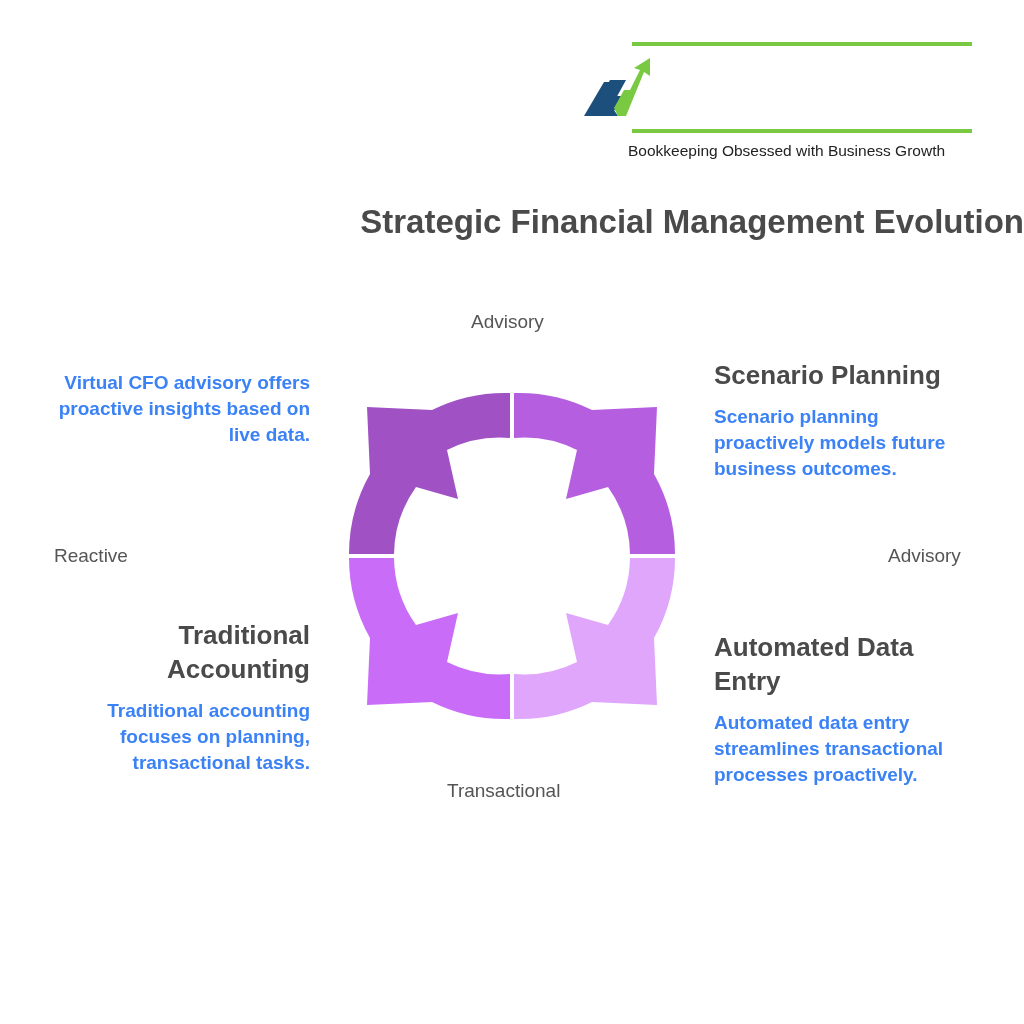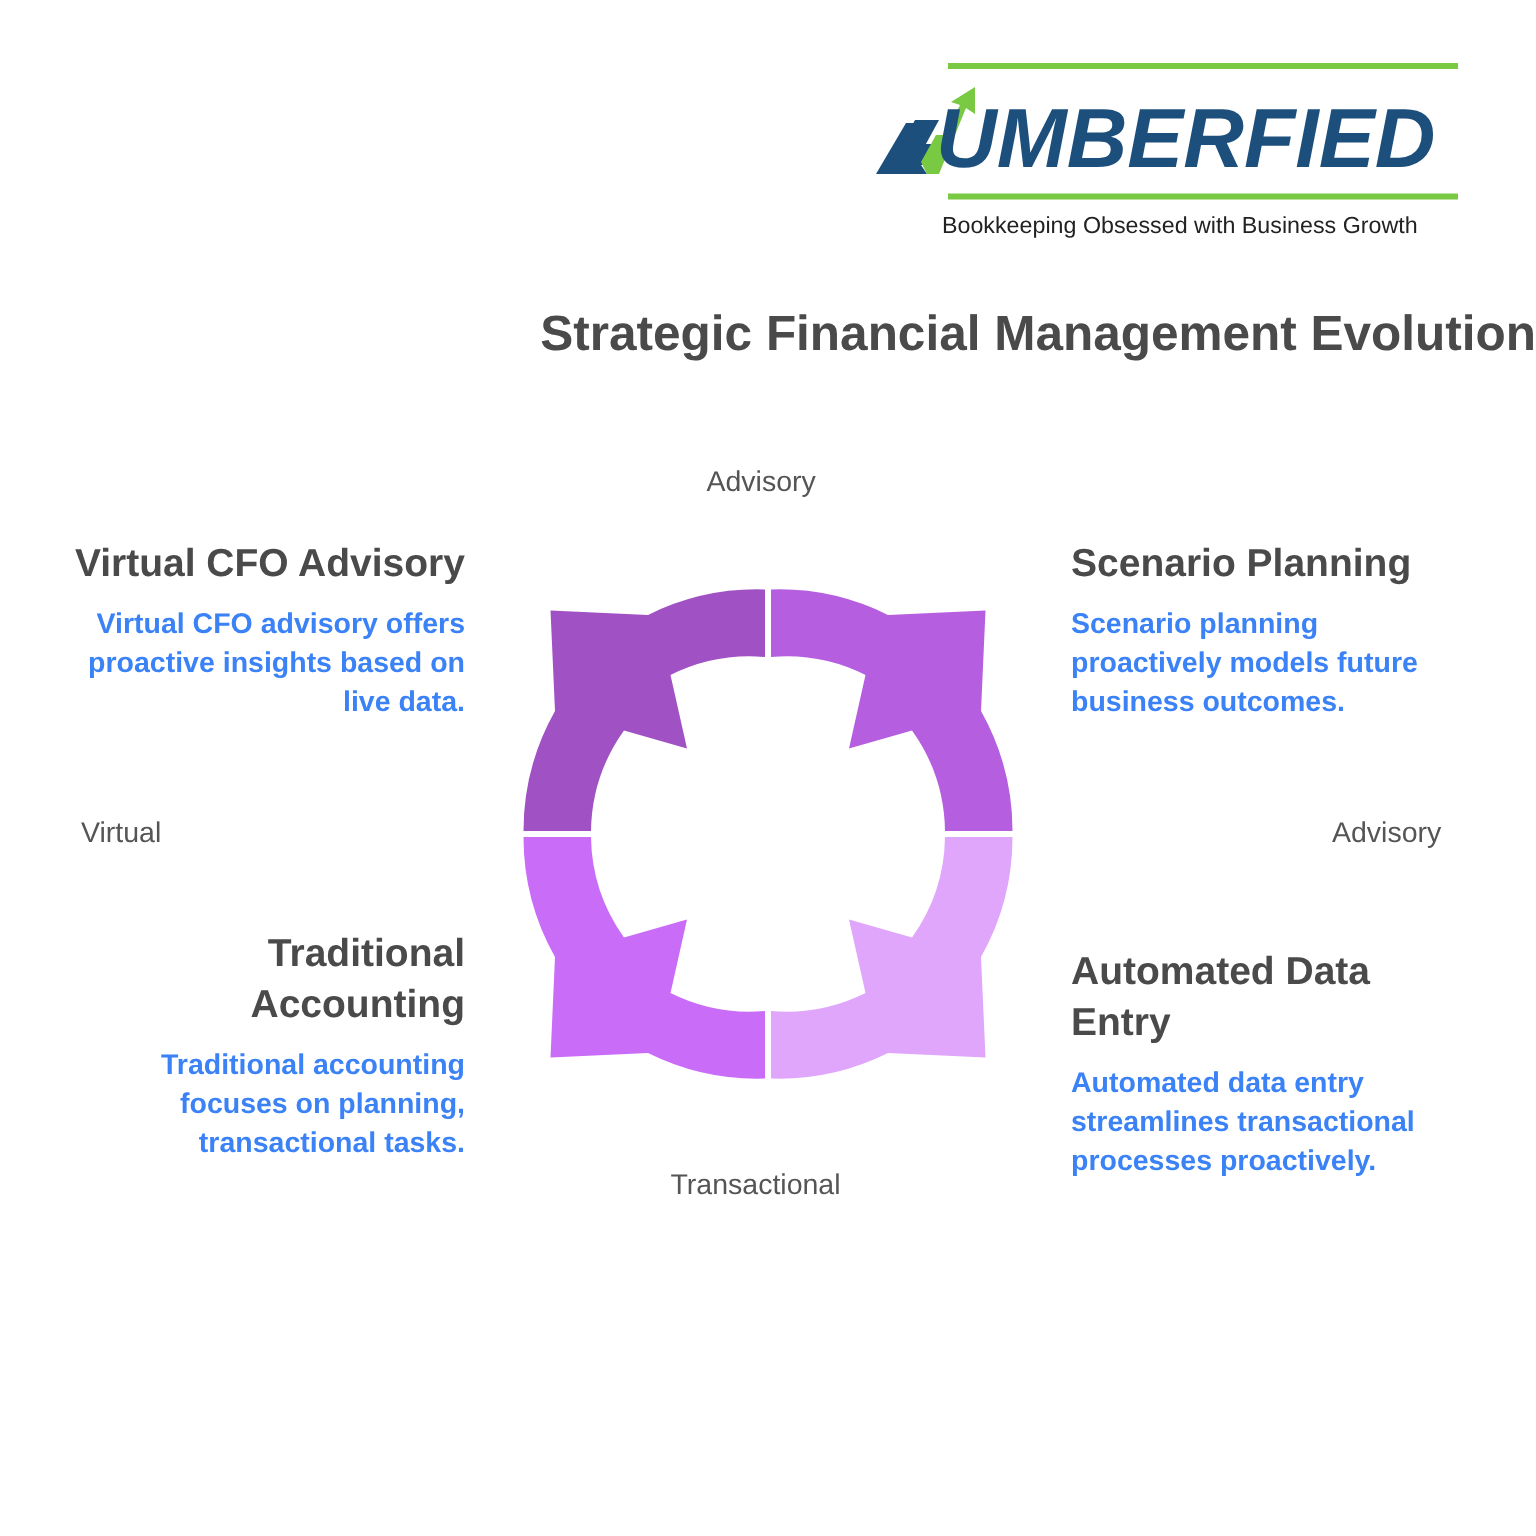--- a/index.html
+++ b/index.html
@@ -29,7 +29,6 @@
     <polygon points="6,62 26,26 42,26 30,48 36,48 18,62" fill="#1d4f7c"></polygon>
     <polygon points="30,54 40,36 46,36 40,48 56,16 50,14 66,4 66,22 60,18 42,62 34,62" fill="#7ac943"></polygon>
   </svg>
-  <div class="logo-word">UMBERFIED</div>
   <div class="logo-line bottom"></div>
   <div class="logo-tagline">Bookkeeping Obsessed with Business Growth</div>
 </div>

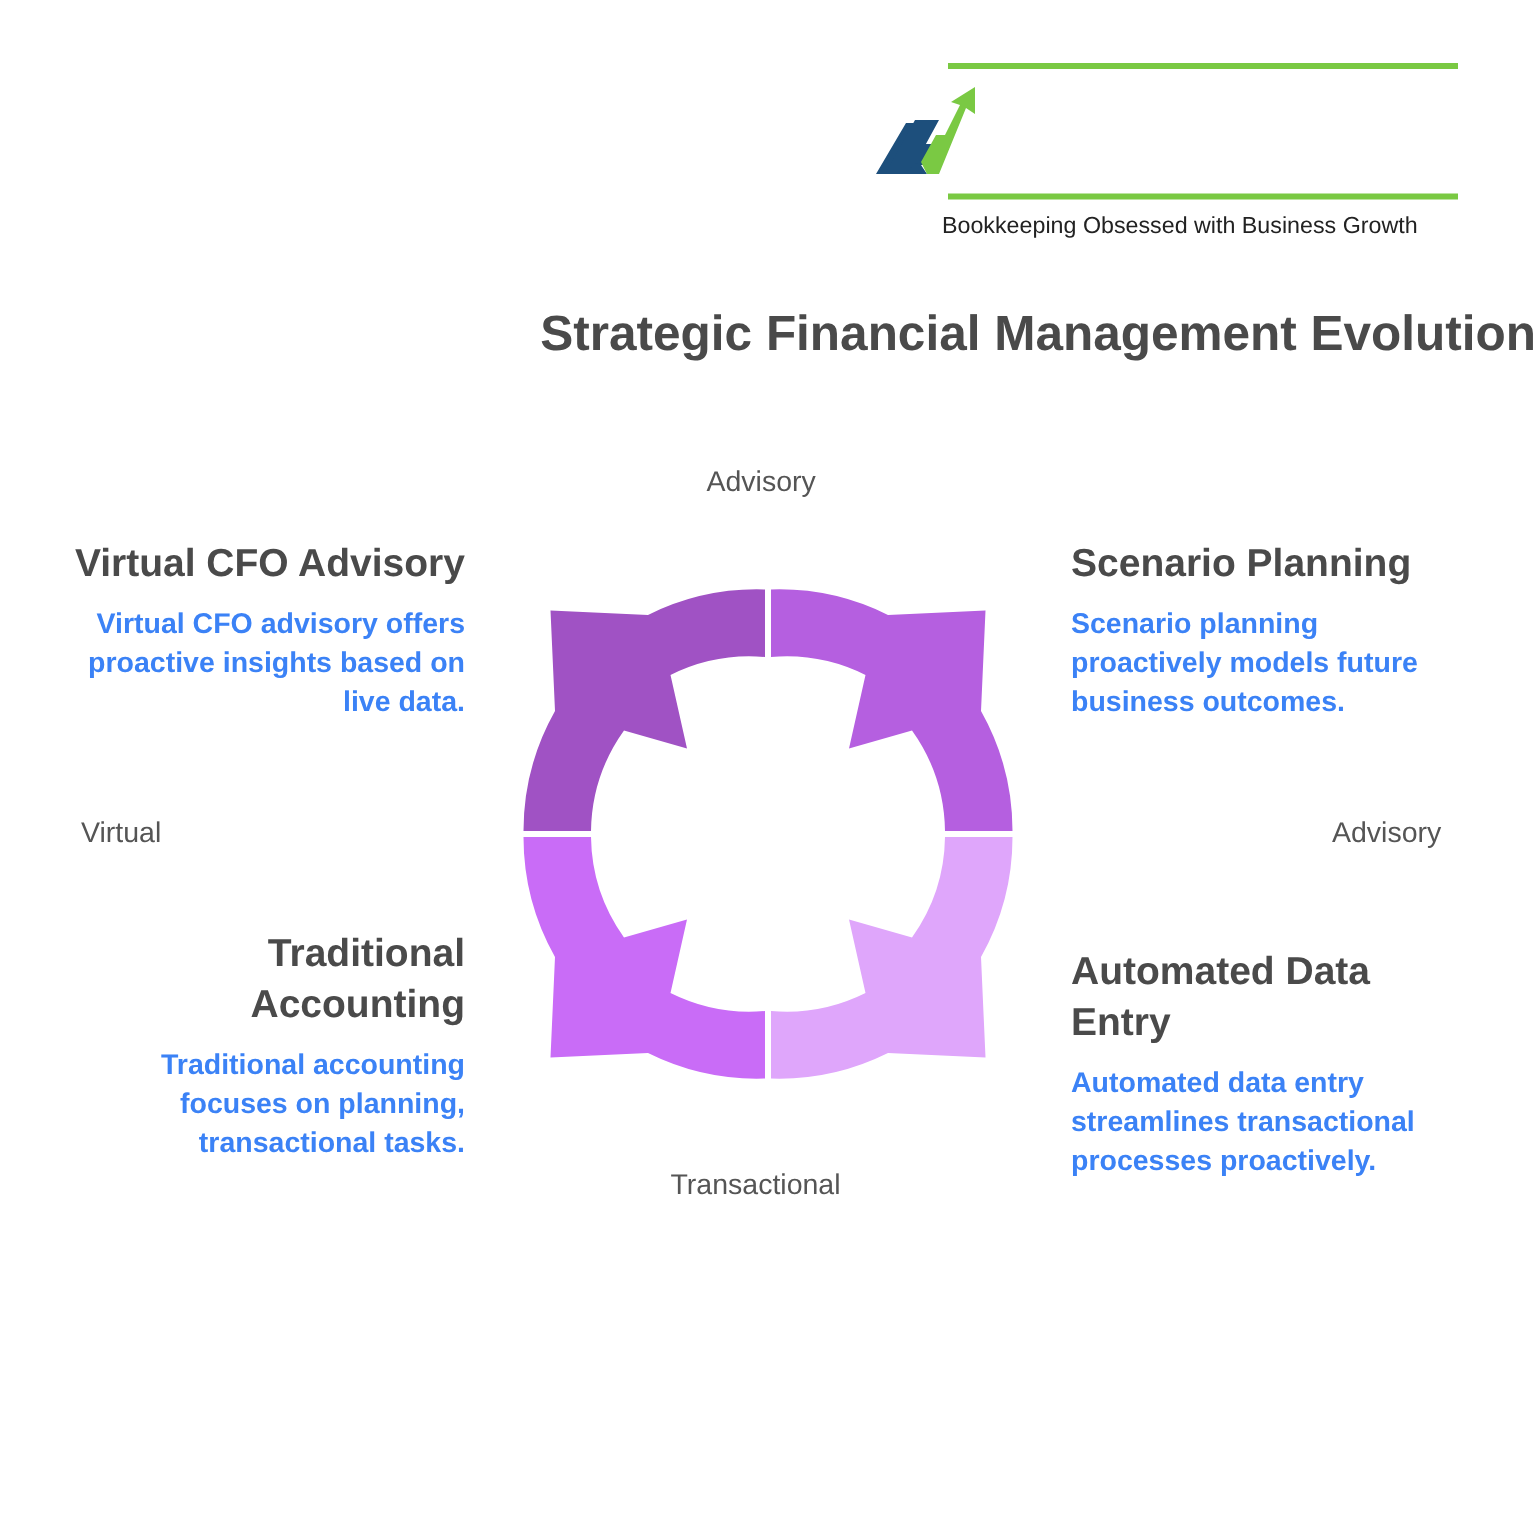--- a/index.html
+++ b/index.html
@@ -89,7 +89,6 @@
 <div class="axis" style="left:888px; top:545px;">Advisory</div>
 
 <div class="block right-align" style="left:30px; top:358px; width:280px;">
-  <h3>Virtual CFO Advisory</h3>
   <p>Virtual CFO advisory offers proactive insights based on live data.</p>
 </div>
 

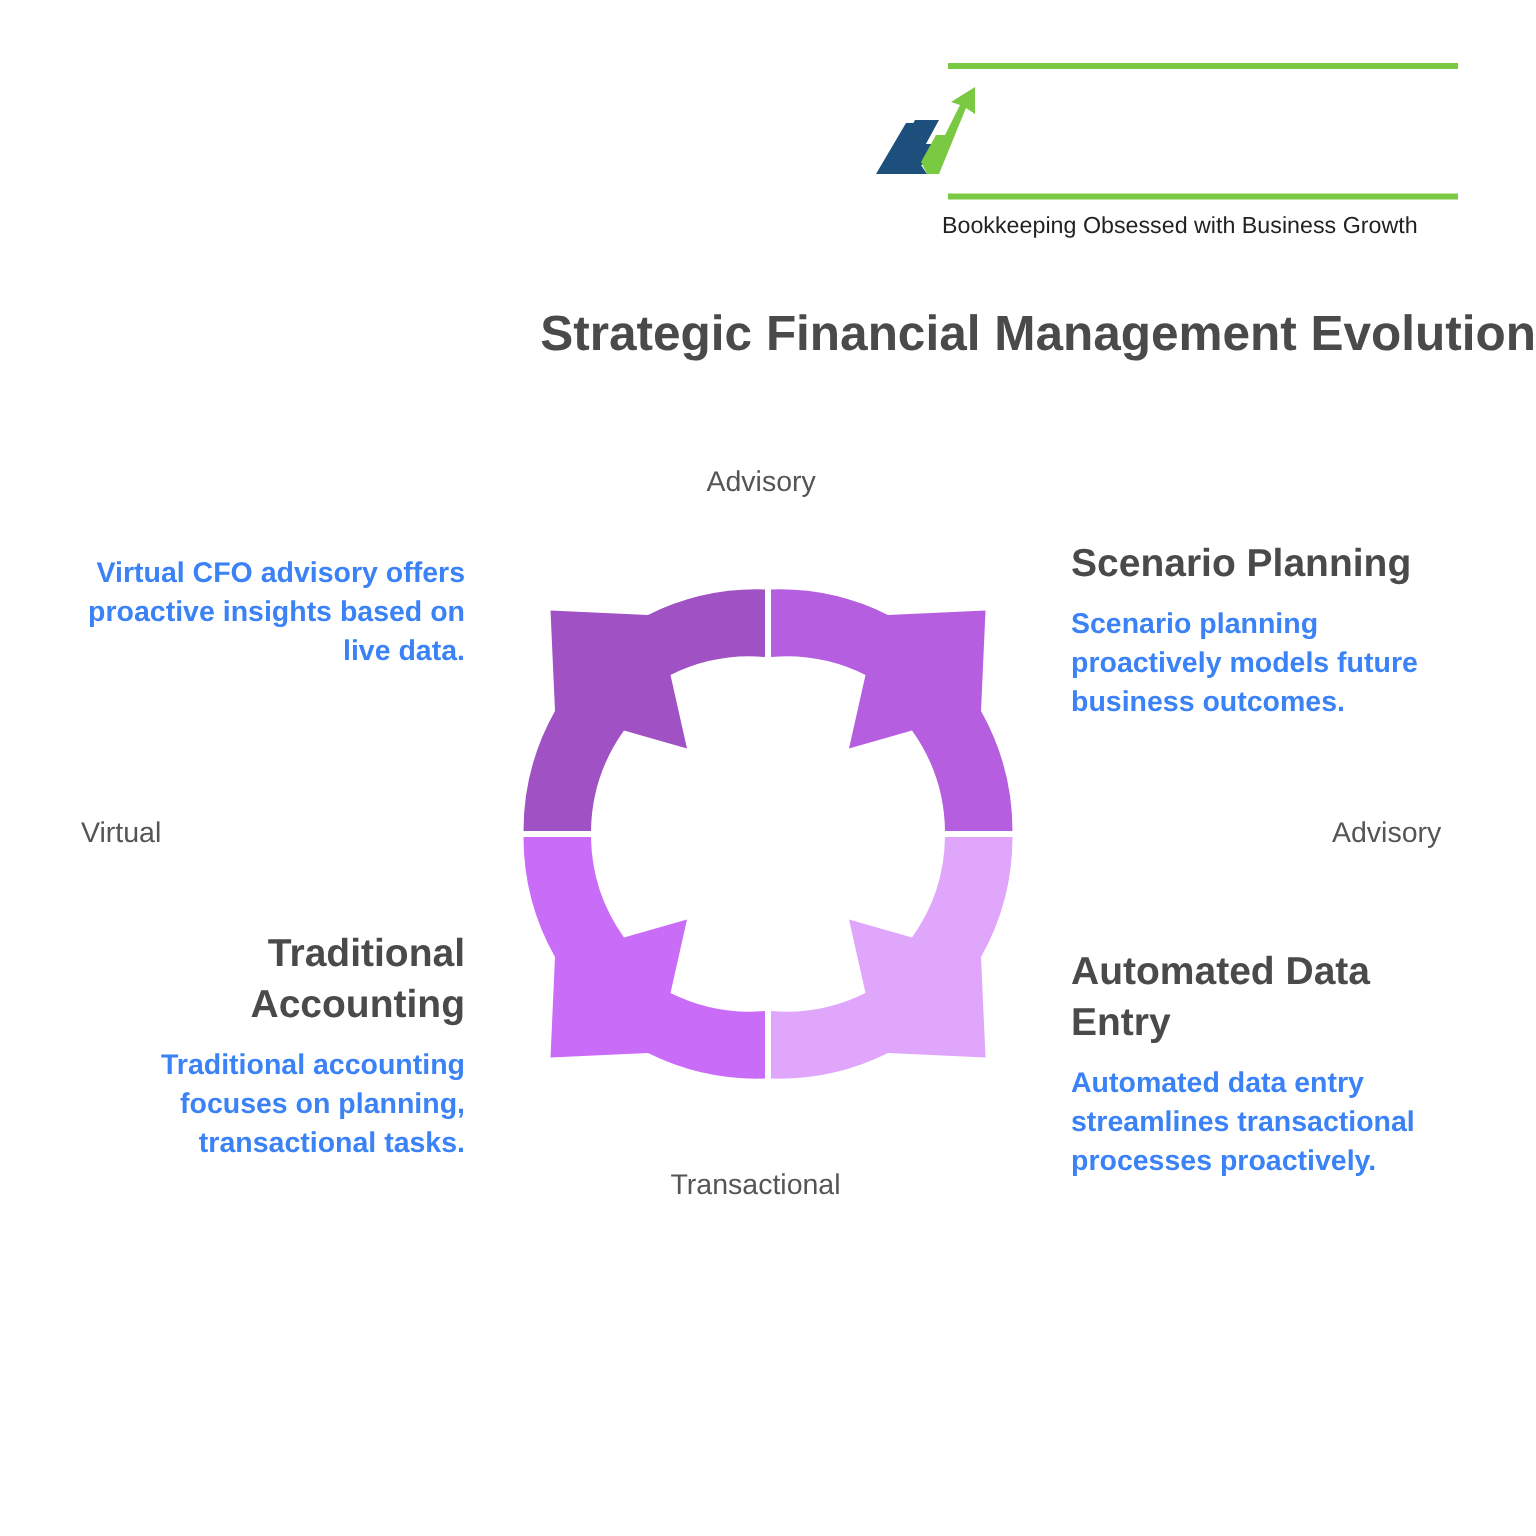--- a/index.html
+++ b/index.html
@@ -85,7 +85,7 @@
 
 <div class="axis" style="left:471px; top:311px;">Advisory</div>
 <div class="axis" style="left:447px; top:780px;">Transactional</div>
-<div class="axis" style="left:54px; top:545px;">Virtual</div>
+<div class="axis" style="left:54px; top:545px;">Reactive</div>
 <div class="axis" style="left:888px; top:545px;">Advisory</div>
 
 <div class="block right-align" style="left:30px; top:358px; width:280px;">

